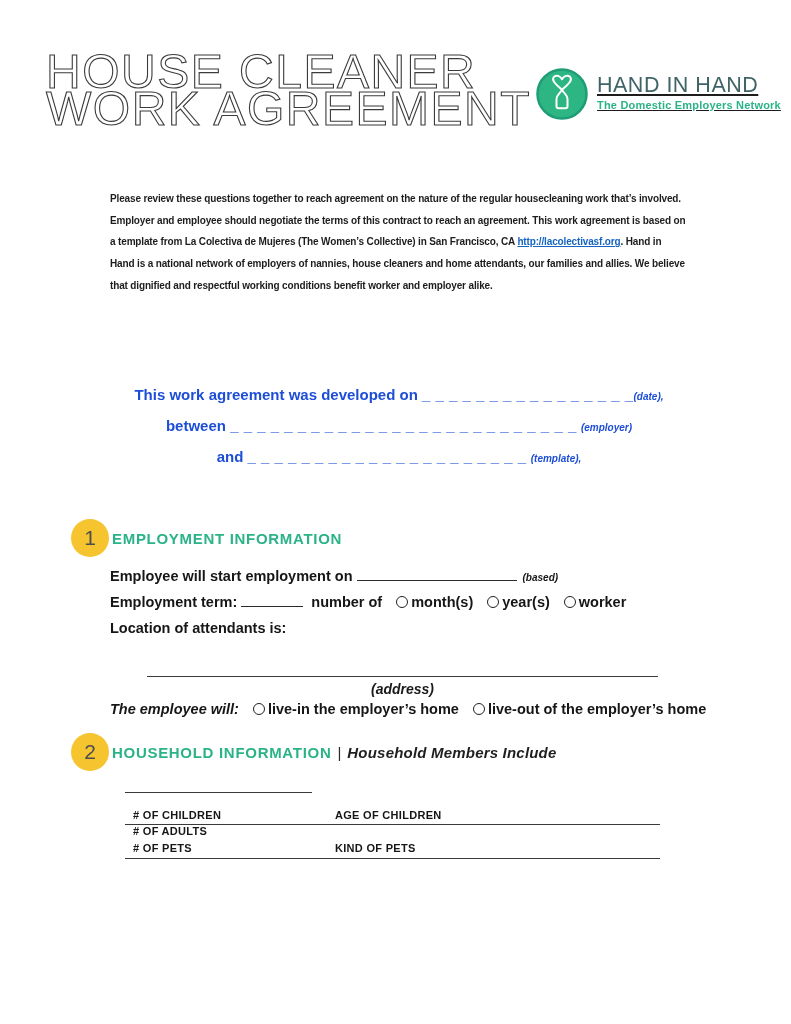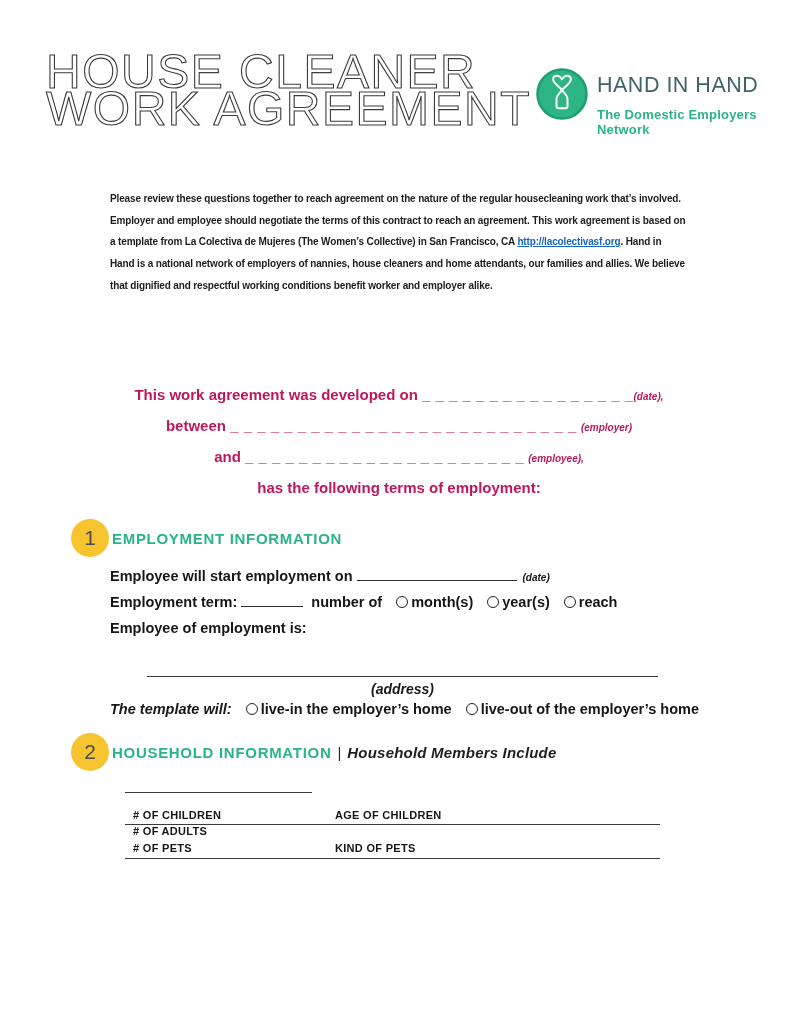--- a/index.html
+++ b/index.html
@@ -19,7 +19,7 @@
     .title-block { color:#3b3b3b; }
   }
   .logo { position:absolute; left:536px; top:68px; display:flex; gap:9px; align-items:flex-start; }
-  .logo-text { margin-top:6px; }
+  .logo-text { margin-top:6px;text-decoration:underline; }
   .logo-name { font-size:21.5px; line-height:1.05; color:#3F6468; letter-spacing:0.5px; font-weight:400; }
   .logo-tagline { font-size:13px; font-weight:700; color:var(--teal); margin-top:10px; letter-spacing:0.2px; }
   

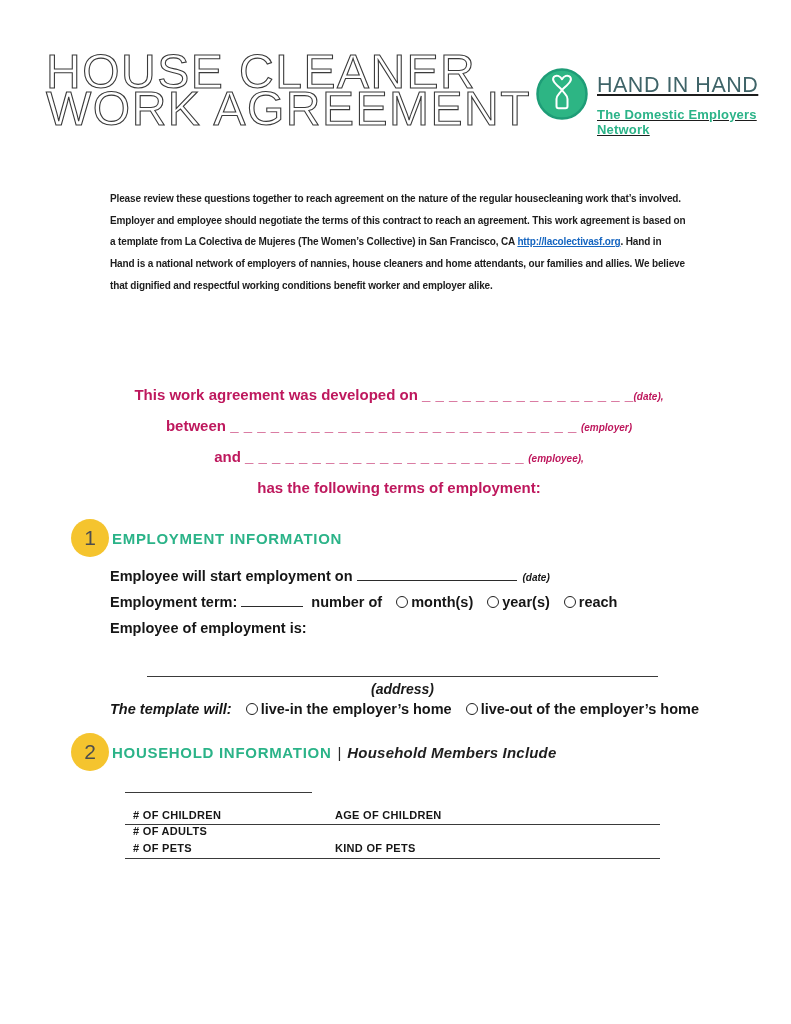--- a/index.html
+++ b/index.html
@@ -21,7 +21,7 @@
   .logo { position:absolute; left:536px; top:68px; display:flex; gap:9px; align-items:flex-start; }
   .logo-text { margin-top:6px;text-decoration:underline; }
   .logo-name { font-size:21.5px; line-height:1.05; color:#3F6468; letter-spacing:0.5px; font-weight:400; }
-  .logo-tagline { font-size:13px; font-weight:700; color:var(--teal); margin-top:10px; letter-spacing:0.2px; }
+  .logo-tagline { font-size:11px; font-weight:700; color:var(--teal); margin-top:2px; letter-spacing:0.2px; }
   
   .intro {
     position:absolute; left:110px; top:188px; width:578px;

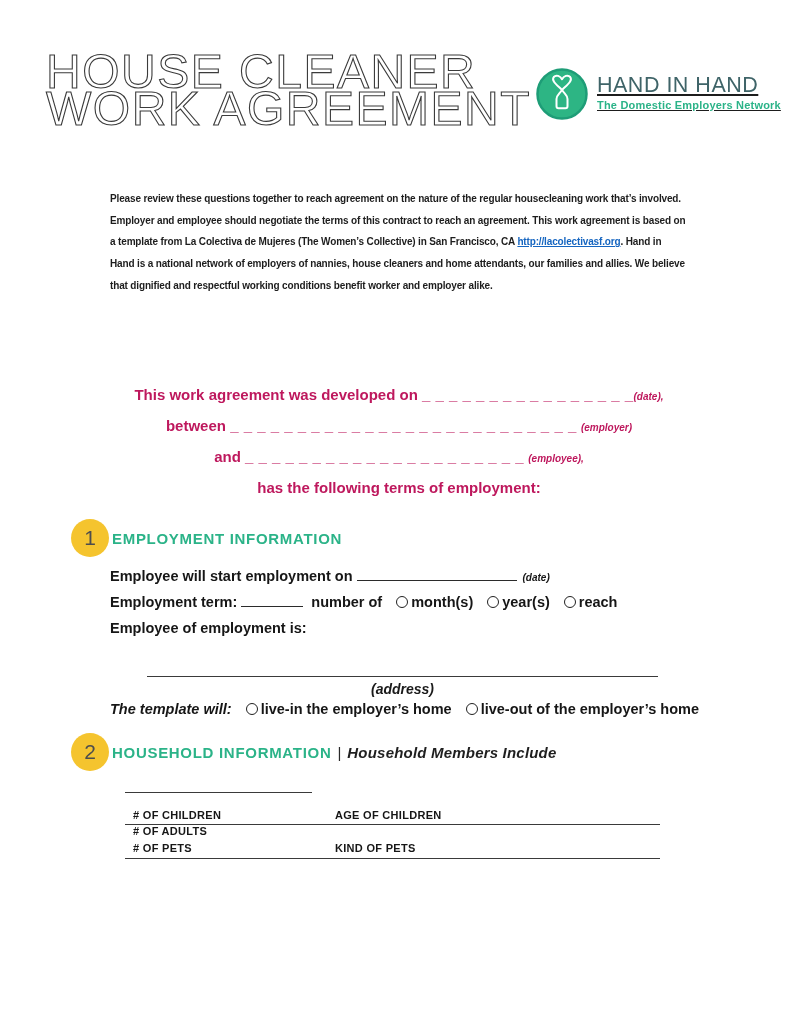--- a/index.html
+++ b/index.html
@@ -32,7 +32,7 @@
   
   .agreement {
     position:absolute; left:80px; top:385px; width:638px; text-align:center;
-    font-size:15px; font-weight:700; color:#be185d;
+    font-size:15px; font-weight:700; color:#1d4ed8;
   }
   .agreement .line { white-space:nowrap; line-height:19px; margin-bottom:10px; }
   .small-note { font-size:10px; font-style:italic; font-weight:700; letter-spacing:0; }

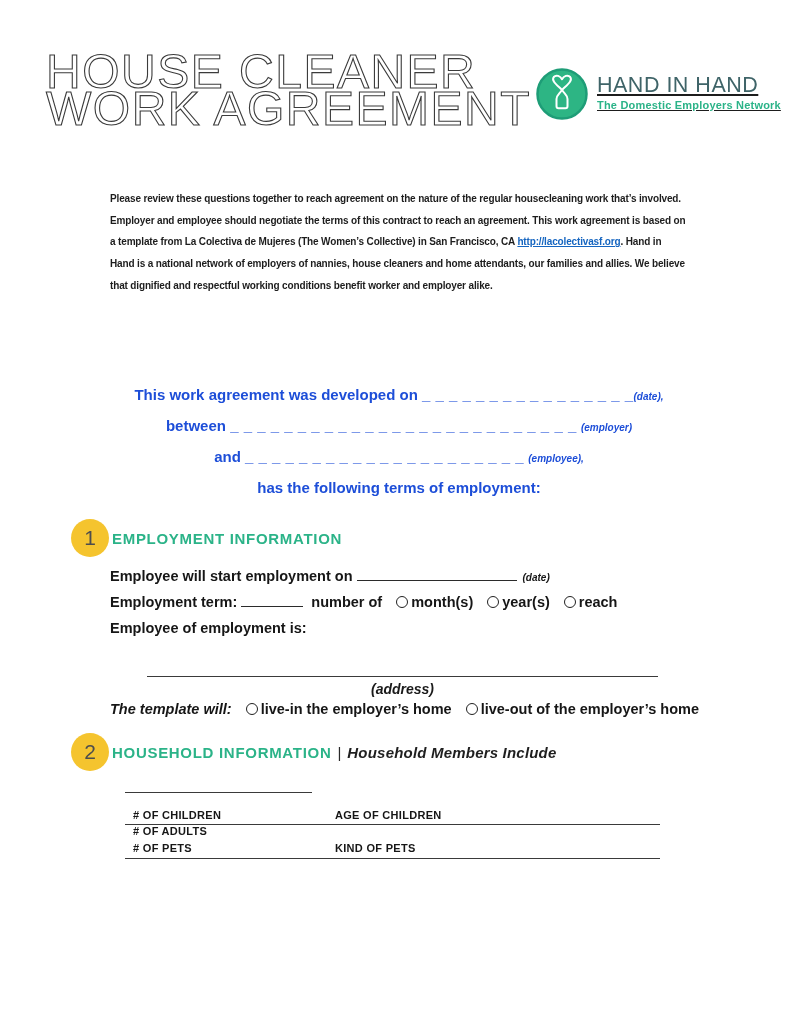--- a/index.html
+++ b/index.html
@@ -111,7 +111,7 @@
   <div class="agreement">
     <div class="line"><span>This work agreement was developed on </span><span class="dashes">_ _ _ _ _ _ _ _ _ _ _ _ _ _ _ _</span><span class="small-note">(date),</span></div>
     <div class="line"><span>between </span><span class="dashes">_ _ _ _ _ _ _ _ _ _ _ _ _ _ _ _ _ _ _ _ _ _ _ _ _ _</span> <span class="small-note">(employer)</span></div>
-    <div class="line"><span>and </span><span class="dashes">_ _ _ _ _ _ _ _ _ _ _ _ _ _ _ _ _ _ _ _ _</span> <span class="small-note">(employee),</span></div>
+    <div class="line"><span>and </span><span class="dashes">_ _ _ _ _ _ _ _ _ _ _ _ _ _ _ _ _ _ _ _ _</span> <span class="small-note">(template),</span></div>
     <div class="line">has the following terms of employment:</div>
   </div>
 

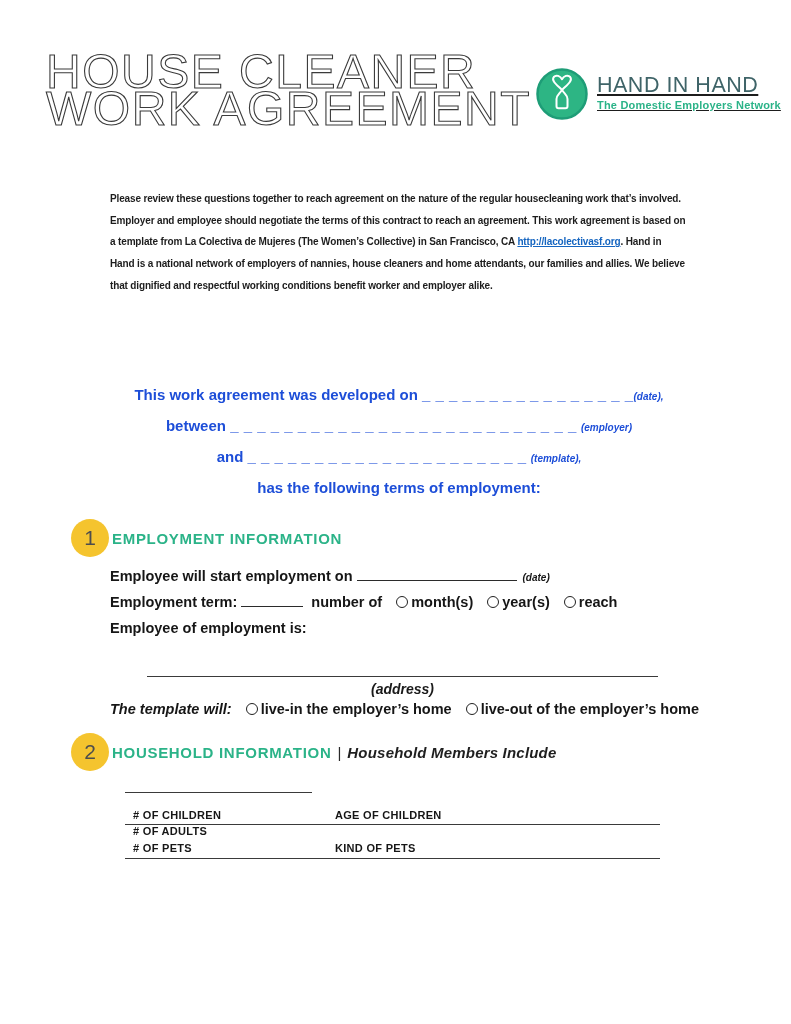--- a/index.html
+++ b/index.html
@@ -112,7 +112,6 @@
     <div class="line"><span>This work agreement was developed on </span><span class="dashes">_ _ _ _ _ _ _ _ _ _ _ _ _ _ _ _</span><span class="small-note">(date),</span></div>
     <div class="line"><span>between </span><span class="dashes">_ _ _ _ _ _ _ _ _ _ _ _ _ _ _ _ _ _ _ _ _ _ _ _ _ _</span> <span class="small-note">(employer)</span></div>
     <div class="line"><span>and </span><span class="dashes">_ _ _ _ _ _ _ _ _ _ _ _ _ _ _ _ _ _ _ _ _</span> <span class="small-note">(template),</span></div>
-    <div class="line">has the following terms of employment:</div>
   </div>
 
   <div class="sec-circle" id="sec1-circle">1</div>

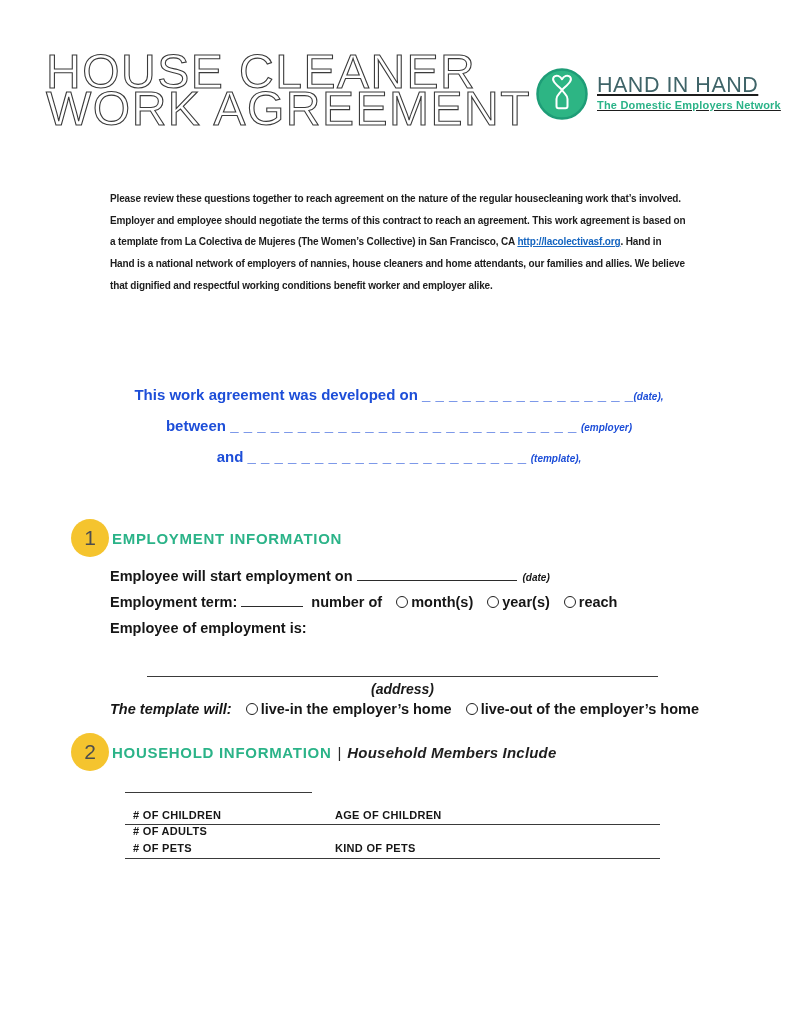--- a/index.html
+++ b/index.html
@@ -118,7 +118,7 @@
   <div class="sec-title" id="sec1-title">EMPLOYMENT INFORMATION</div>
 
   <div class="fline" id="line-start">
-    <span>Employee will start employment on</span><span class="blank blank-start"></span><span class="small-note">(date)</span>
+    <span>Employee will start employment on</span><span class="blank blank-start"></span><span class="small-note">(based)</span>
   </div>
 
   <div class="fline" id="line-term">

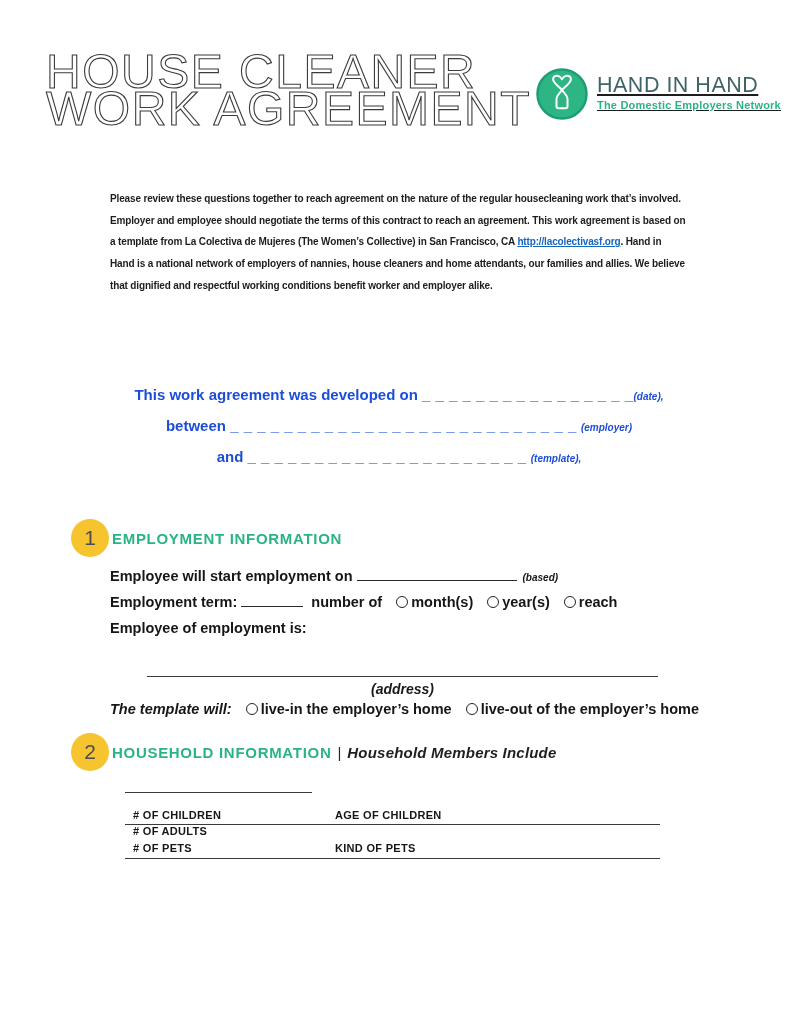--- a/index.html
+++ b/index.html
@@ -122,7 +122,7 @@
   </div>
 
   <div class="fline" id="line-term">
-    <span>Employment term:</span><span class="blank blank-term"></span><span>number of</span><span class="opt"><span class="radio"></span><span>month(s)</span></span><span class="opt"><span class="radio"></span><span>year(s)</span></span><span class="opt"><span class="radio"></span><span>reach</span></span>
+    <span>Employment term:</span><span class="blank blank-term"></span><span>number of</span><span class="opt"><span class="radio"></span><span>month(s)</span></span><span class="opt"><span class="radio"></span><span>year(s)</span></span><span class="opt"><span class="radio"></span><span>worker</span></span>
   </div>
 
   <div class="fline" id="line-loc">Employee of employment is:</div>

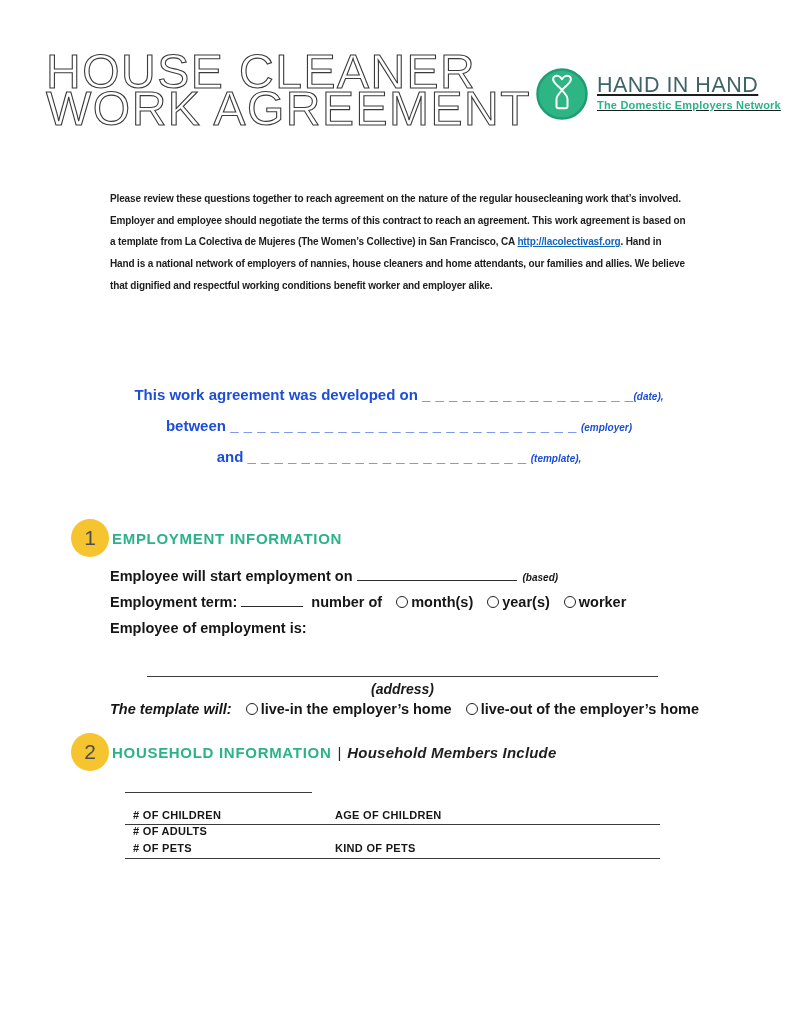--- a/index.html
+++ b/index.html
@@ -125,7 +125,7 @@
     <span>Employment term:</span><span class="blank blank-term"></span><span>number of</span><span class="opt"><span class="radio"></span><span>month(s)</span></span><span class="opt"><span class="radio"></span><span>year(s)</span></span><span class="opt"><span class="radio"></span><span>worker</span></span>
   </div>
 
-  <div class="fline" id="line-loc">Employee of employment is:</div>
+  <div class="fline" id="line-loc">Location of attendants is:</div>
 
   <div id="address-rule"></div>
   <div id="address-caption">(address)</div>

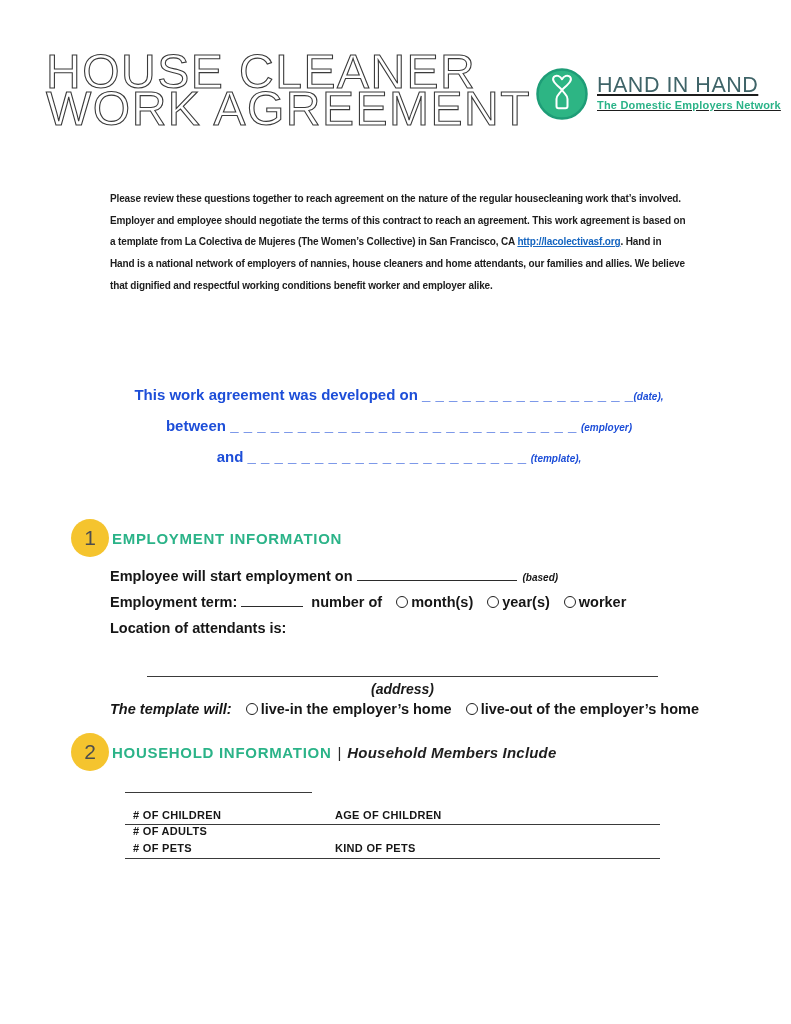--- a/index.html
+++ b/index.html
@@ -131,7 +131,7 @@
   <div id="address-caption">(address)</div>
 
   <div class="fline" id="line-residence">
-    <span class="italic-label">The template will:</span><span class="opt"><span class="radio"></span><span>live-in the employer’s home</span></span><span class="opt"><span class="radio"></span><span>live-out of the employer’s home</span></span>
+    <span class="italic-label">The employee will:</span><span class="opt"><span class="radio"></span><span>live-in the employer’s home</span></span><span class="opt"><span class="radio"></span><span>live-out of the employer’s home</span></span>
   </div>
 
   <div class="sec-circle" id="sec2-circle">2</div>

